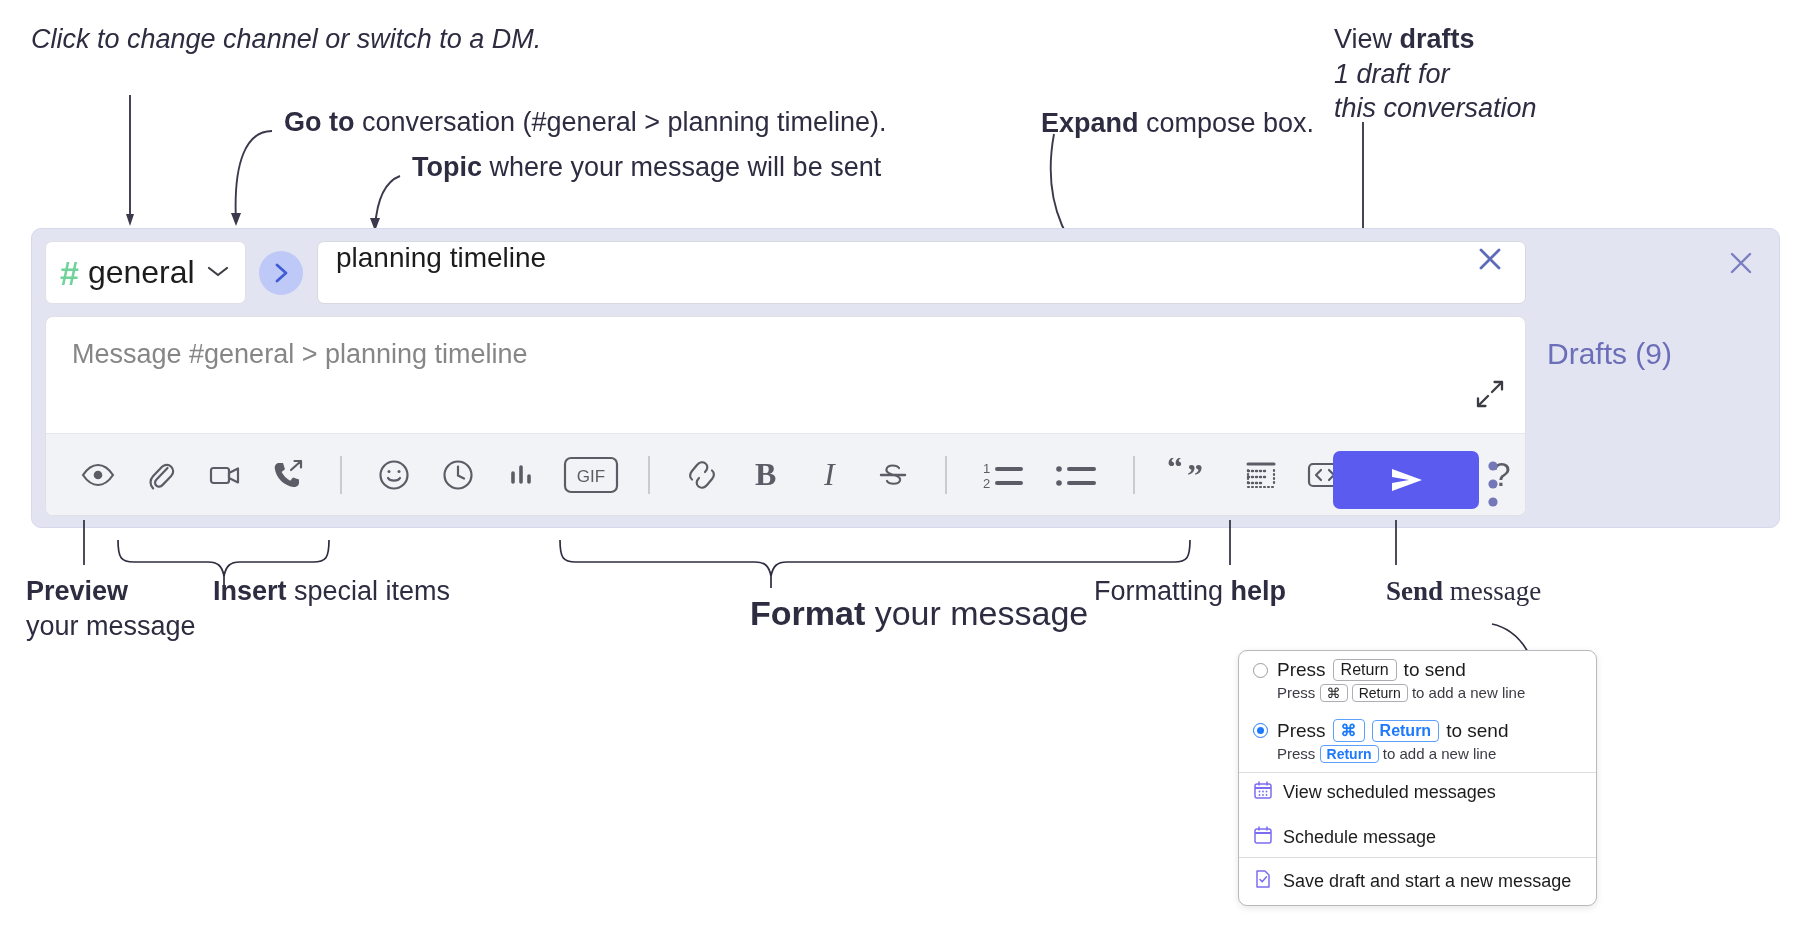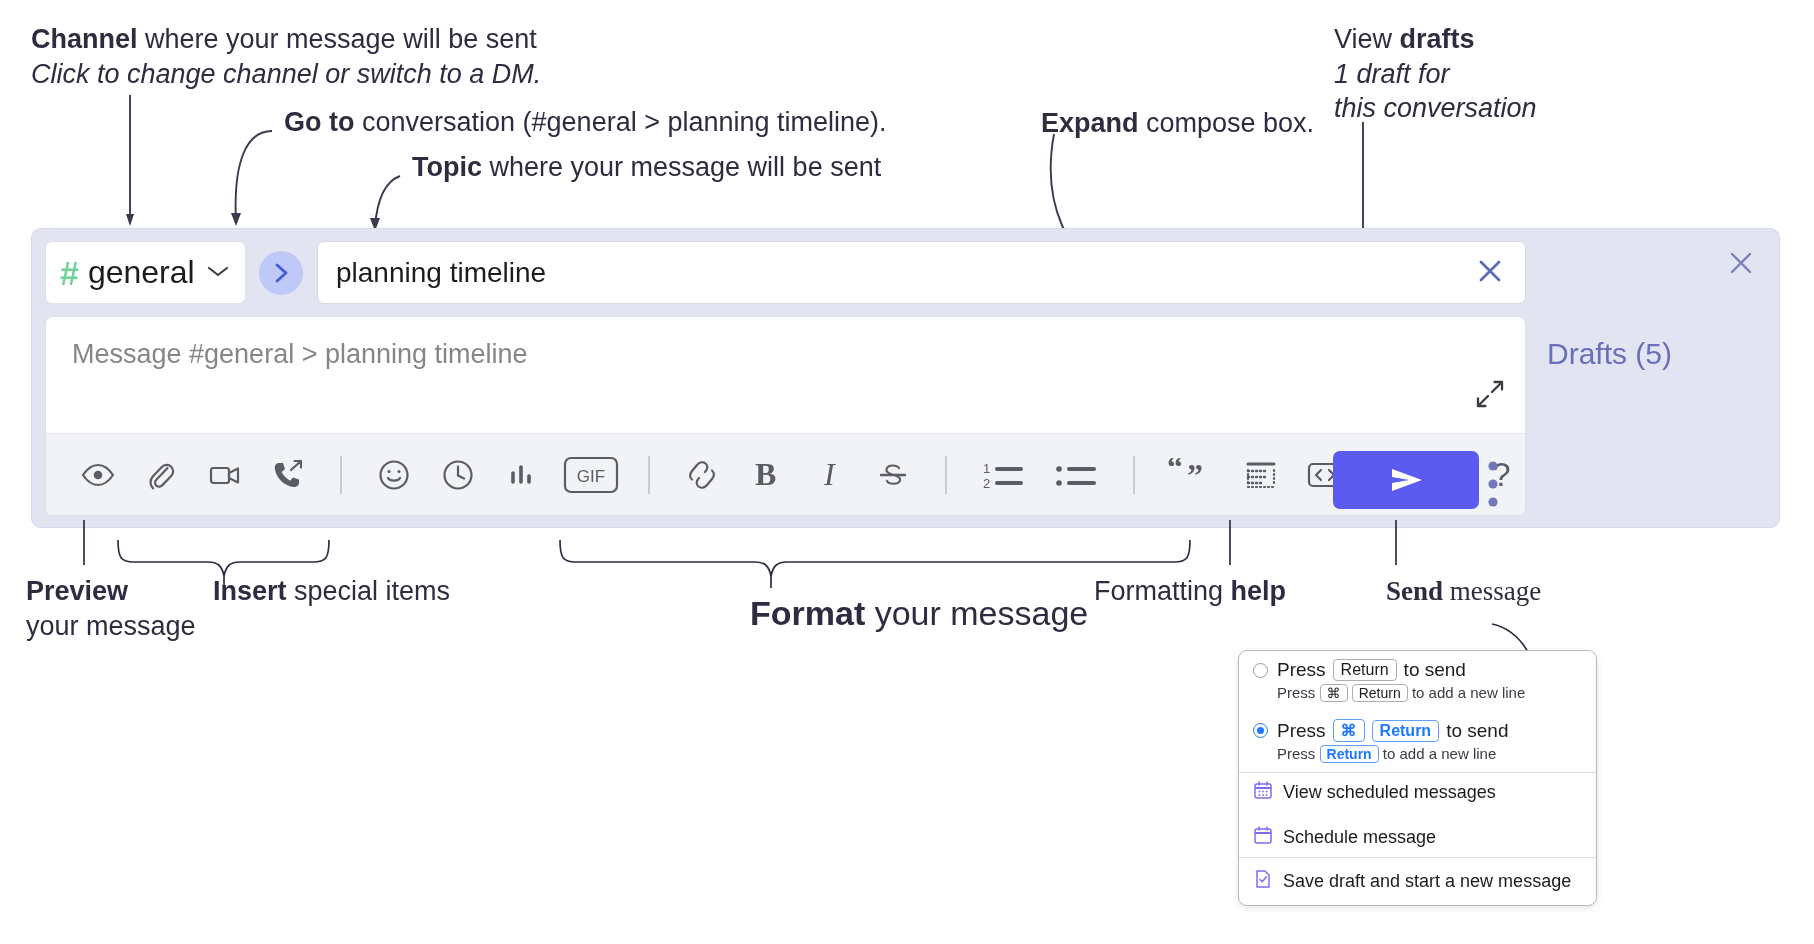--- a/index.html
+++ b/index.html
@@ -108,7 +108,6 @@
 <body>
 
 <div class="anno" style="left:31px; top:22px; font-size:27px;">
-  <div><b>Channel</b><span> where your message will be sent</span></div>
   <div><i>Click to change channel or switch to a DM.</i></div>
 </div>
 

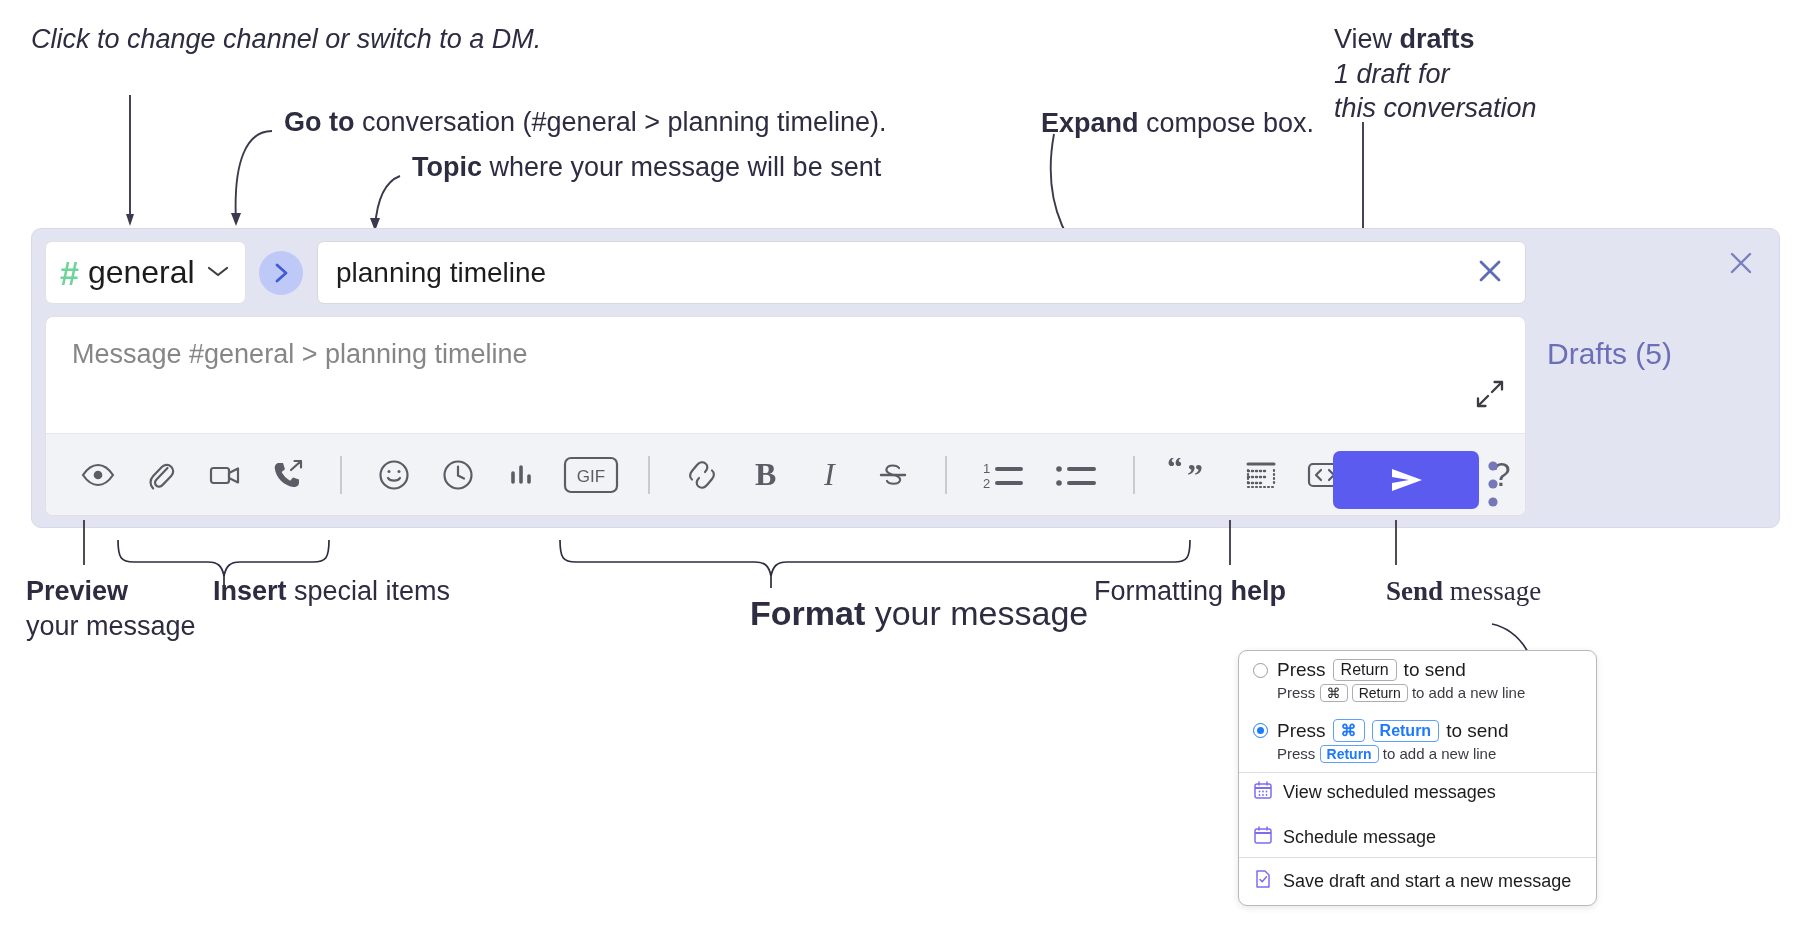--- a/index.html
+++ b/index.html
@@ -41,7 +41,7 @@
   #topic-field {
     position:absolute; left:272px; top:0; width:1209px; height:63px;
     background:#fff; border:1px solid #d8d9de; border-radius:7px;
-    display:flex; align-items:center; padding:0 18px; cursor:text;
+    display:flex; align-items:flex-start; padding:0 18px; cursor:text;
   }
   #topic-value { font-size:28px; color:#1d1c1d; }
   #topic-clear { margin-left:auto; cursor:pointer; }

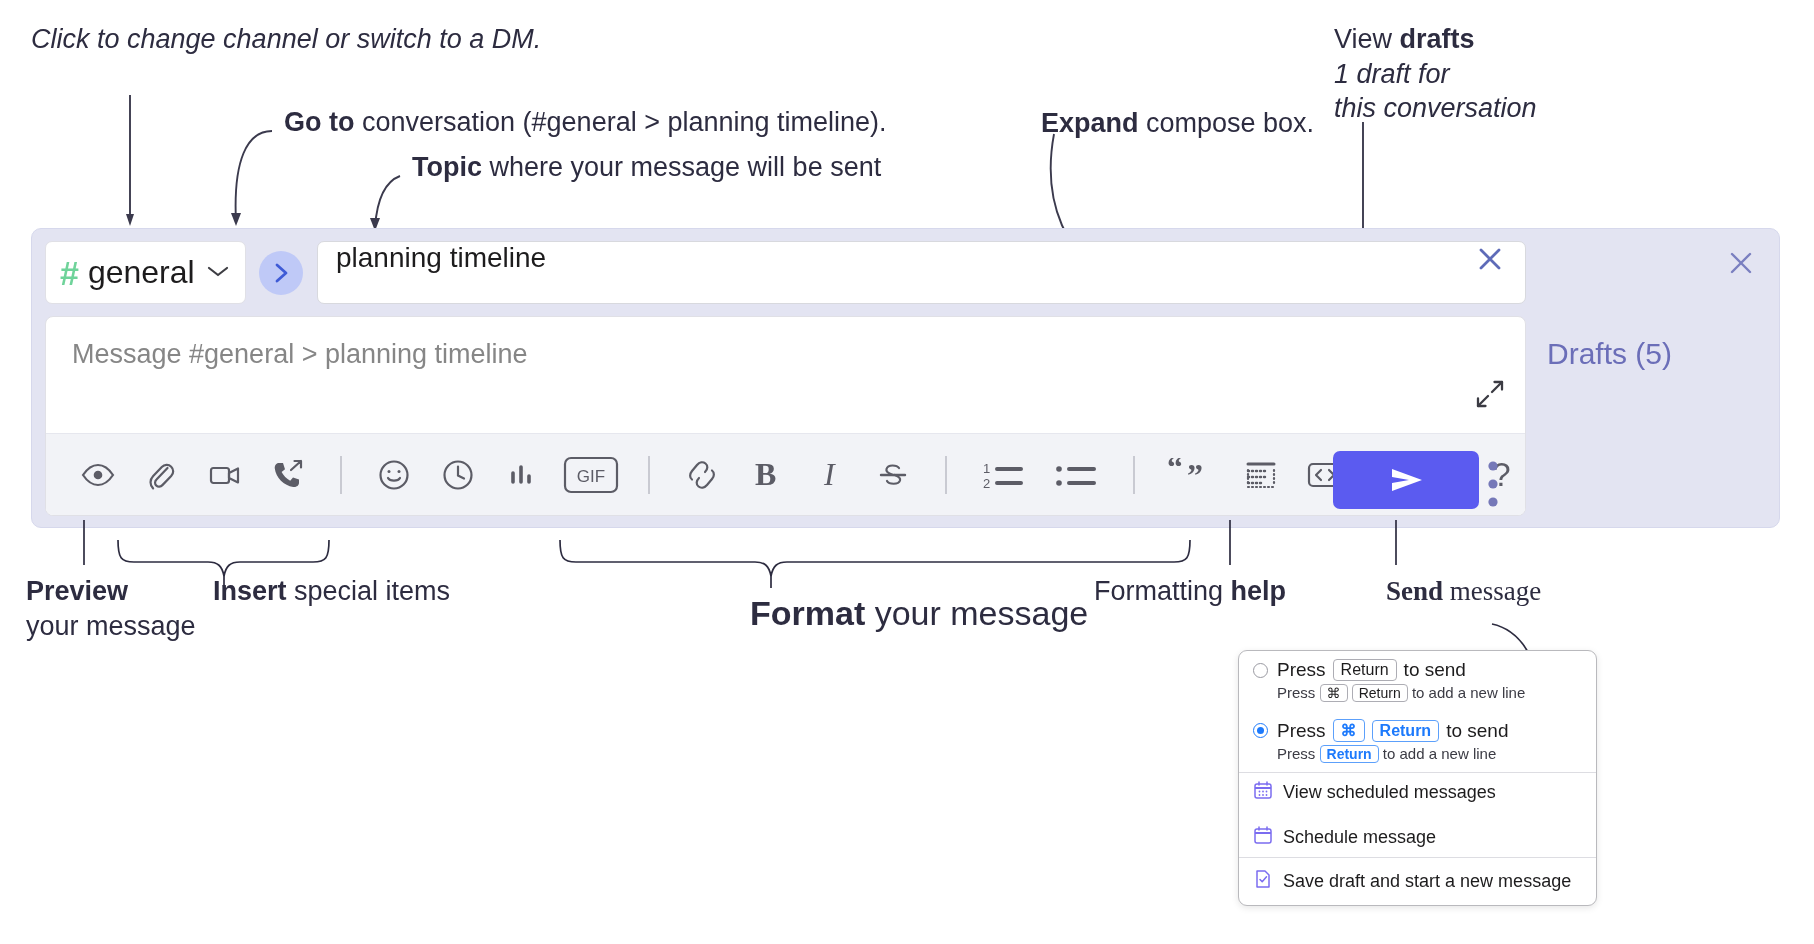--- a/index.html
+++ b/index.html
@@ -344,7 +344,7 @@
     </div>
   </div>
 
-  <div id="drafts-link" style="left:1515px; top:108px;">Drafts (5)</div>
+  <div id="drafts-link" style="left:1515px; top:108px;">Drafts (9)</div>
 
   <div id="send-button" style="left:1301px; top:222px;">
     <svg width="48" height="36" viewBox="0 0 48 36" fill="#ffffff">

